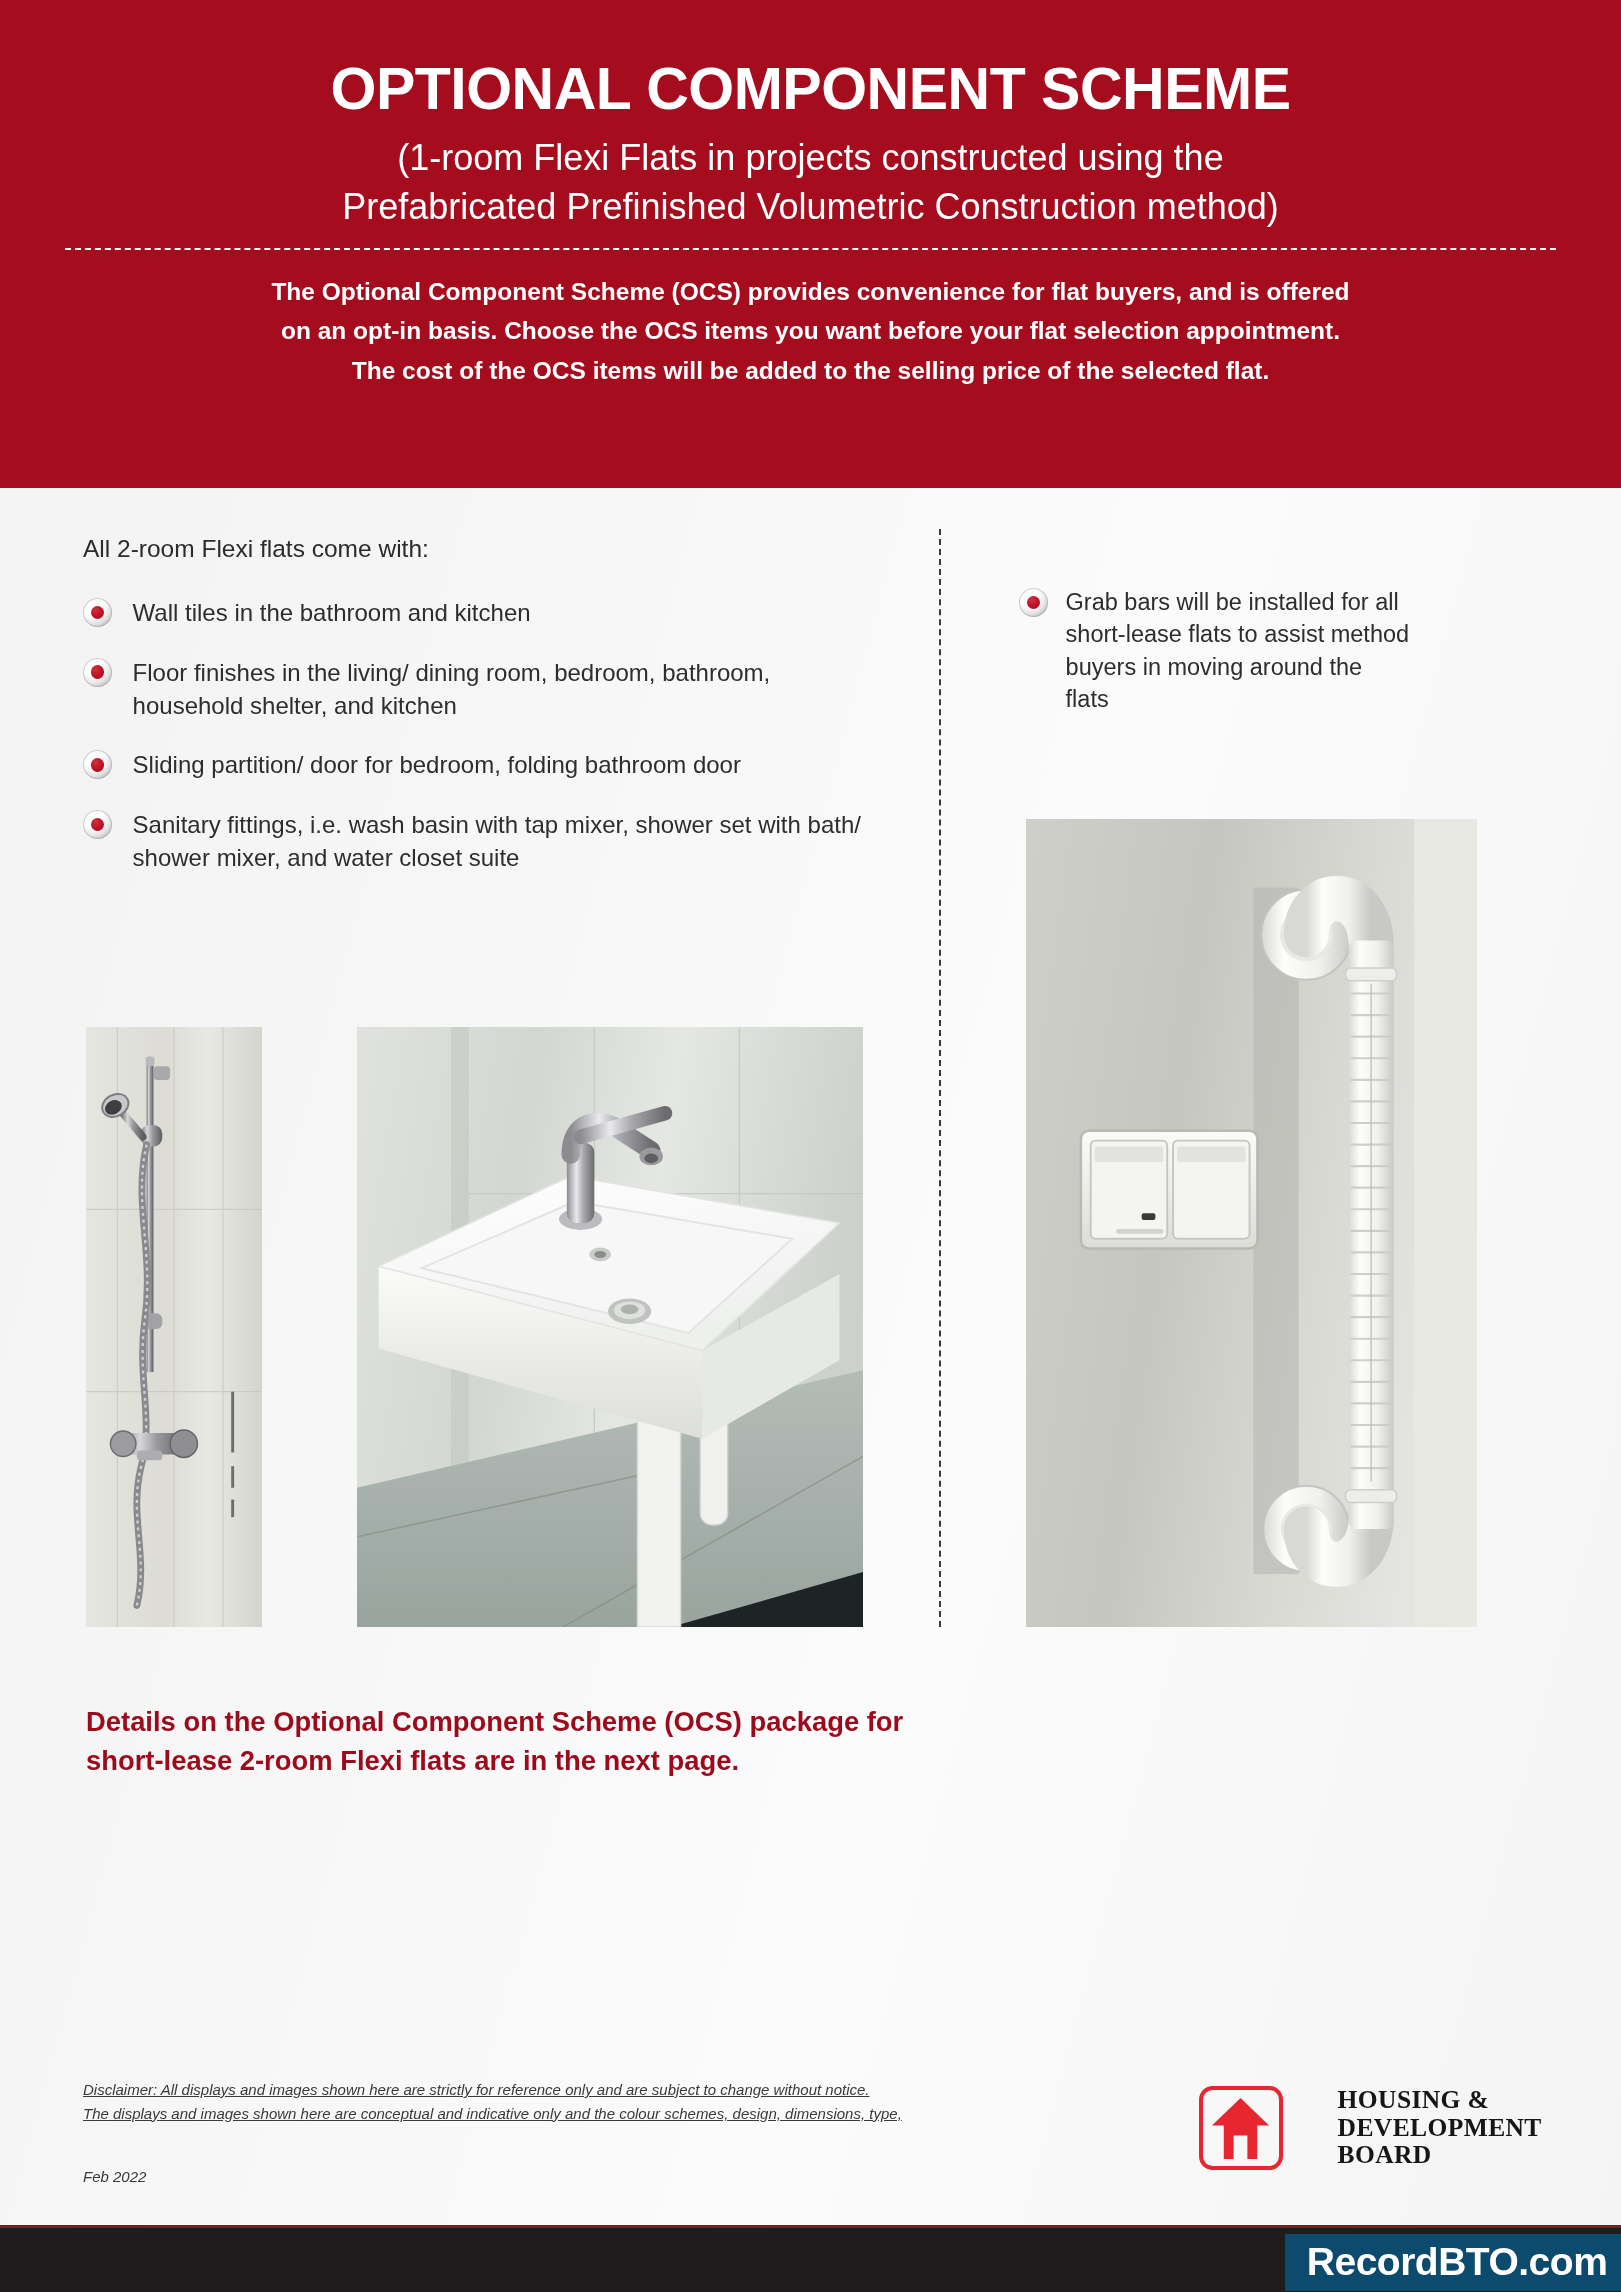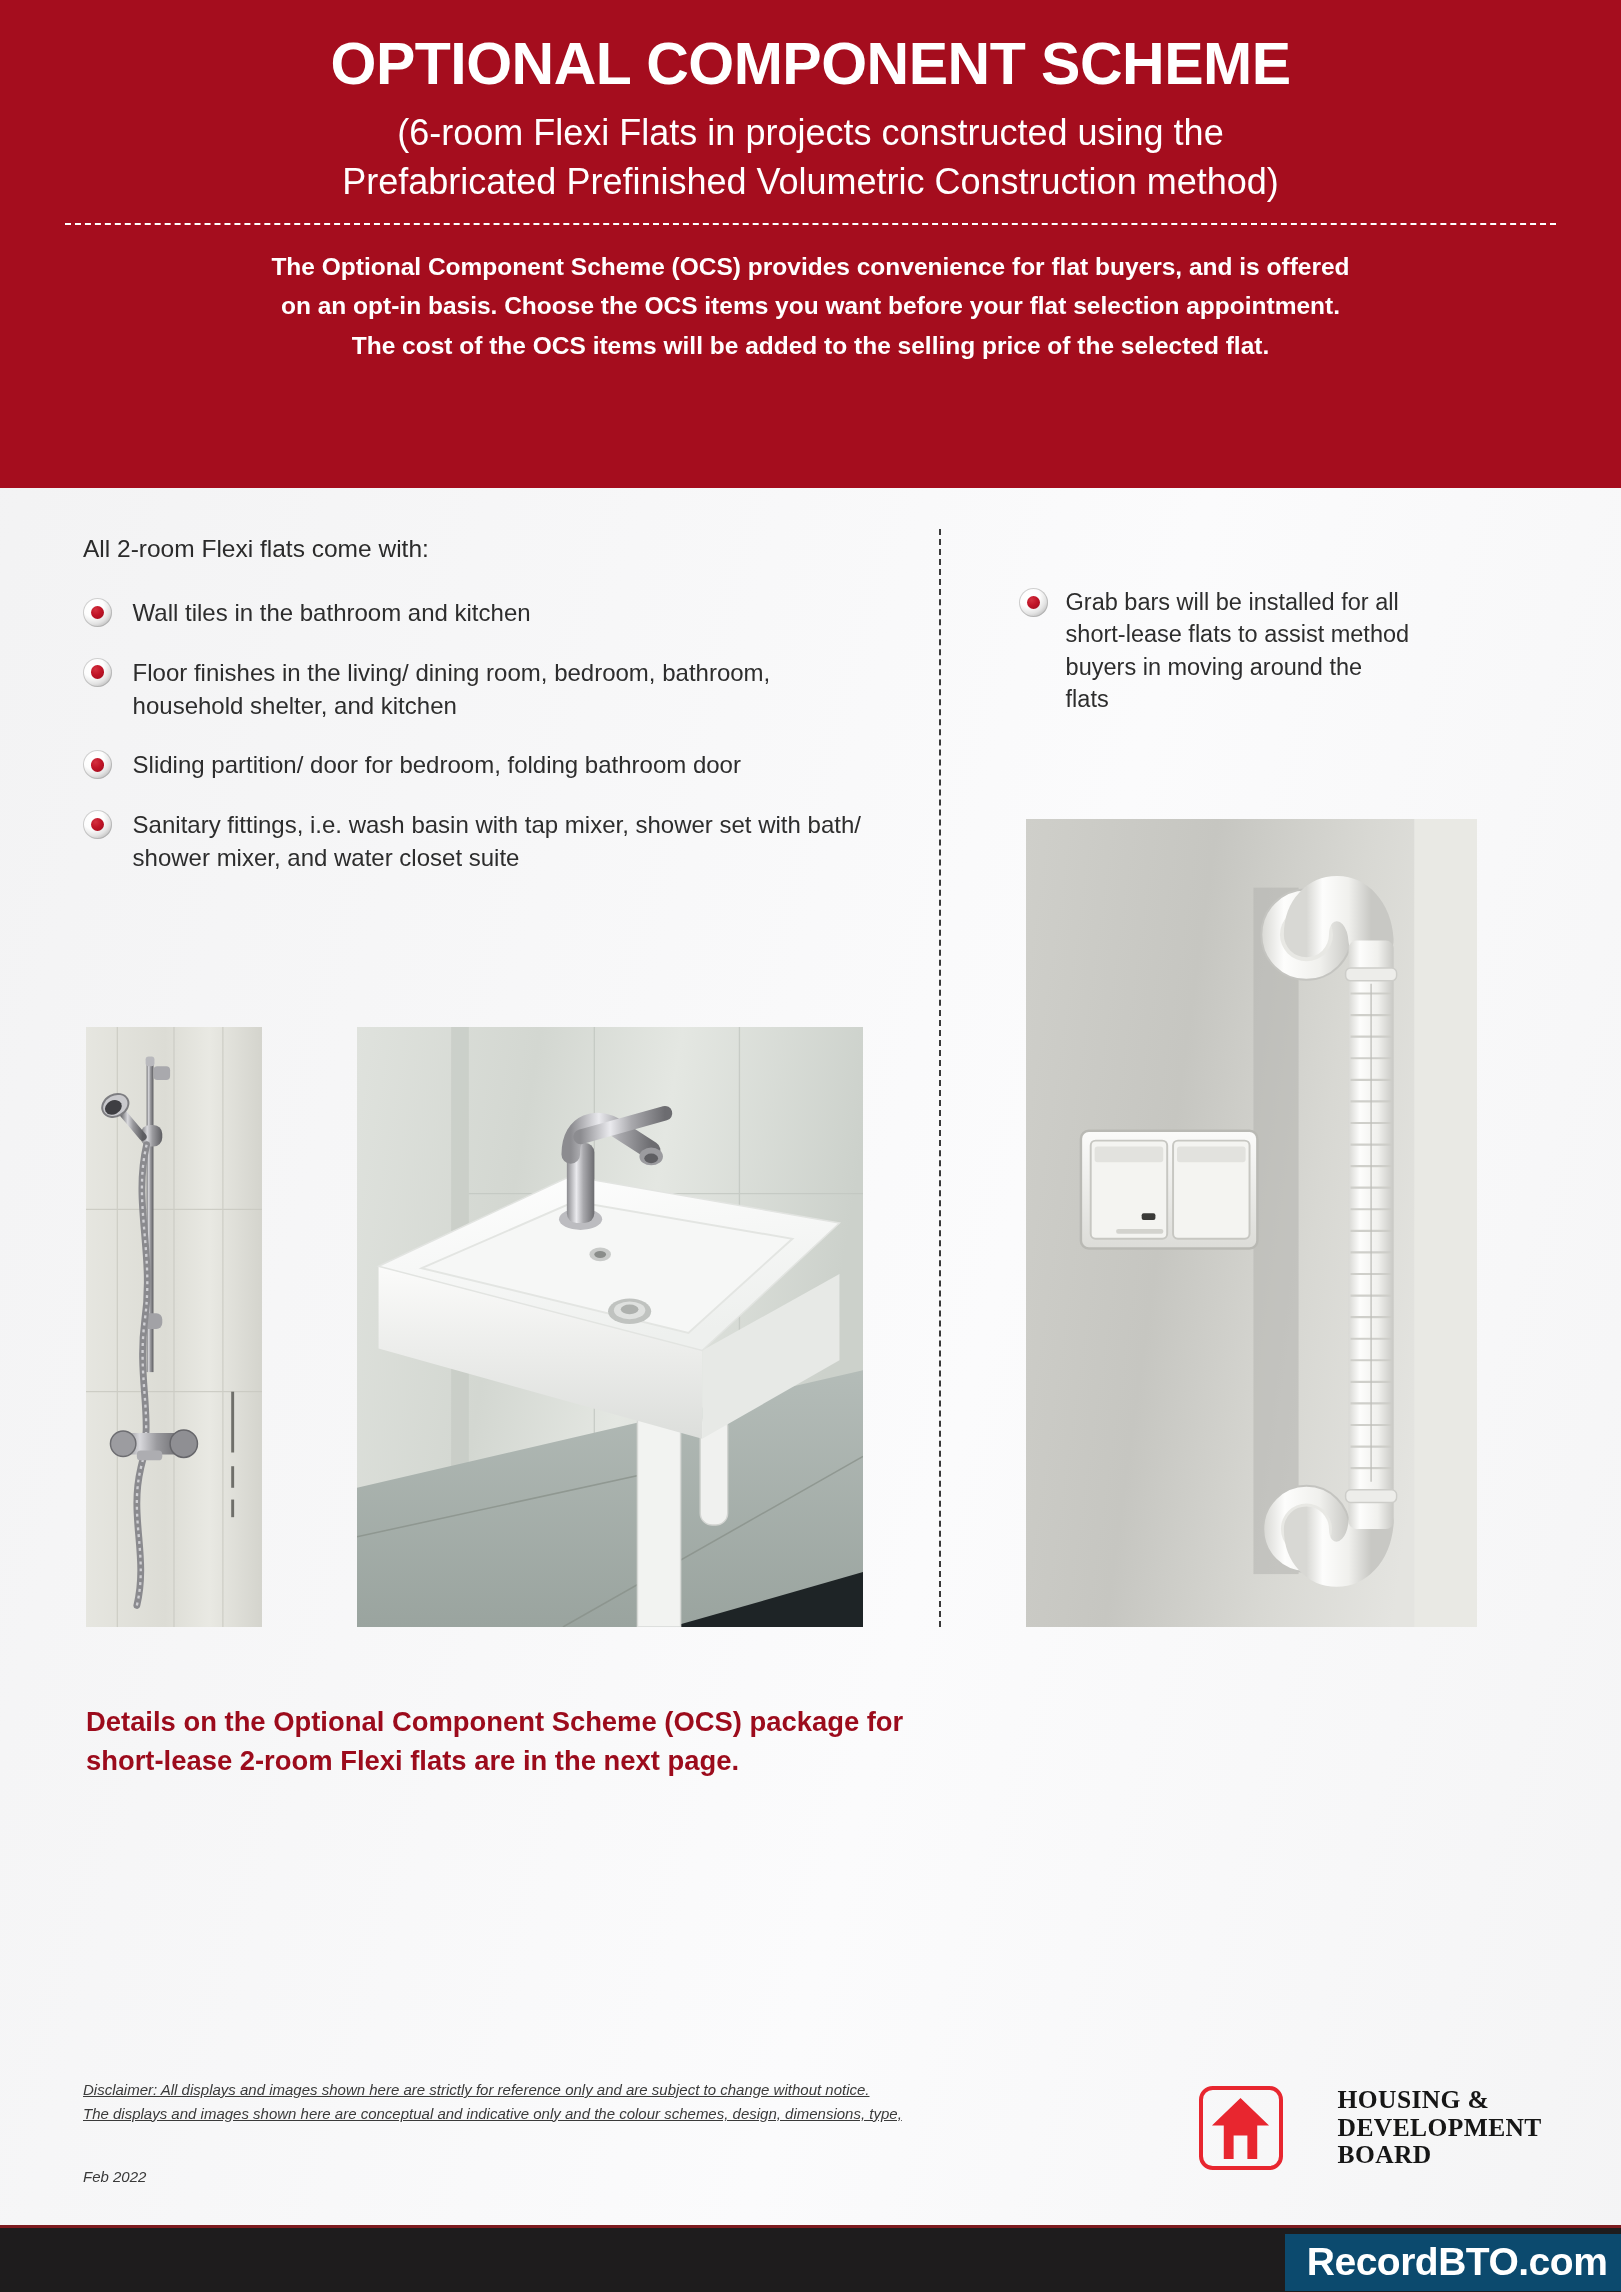--- a/index.html
+++ b/index.html
@@ -36,6 +36,7 @@
     letter-spacing: -0.5px;
     line-height: 1.08;
     white-space: nowrap;
+    margin-top: 25px;
   }
   .header-sub {
     color: #ffffff;

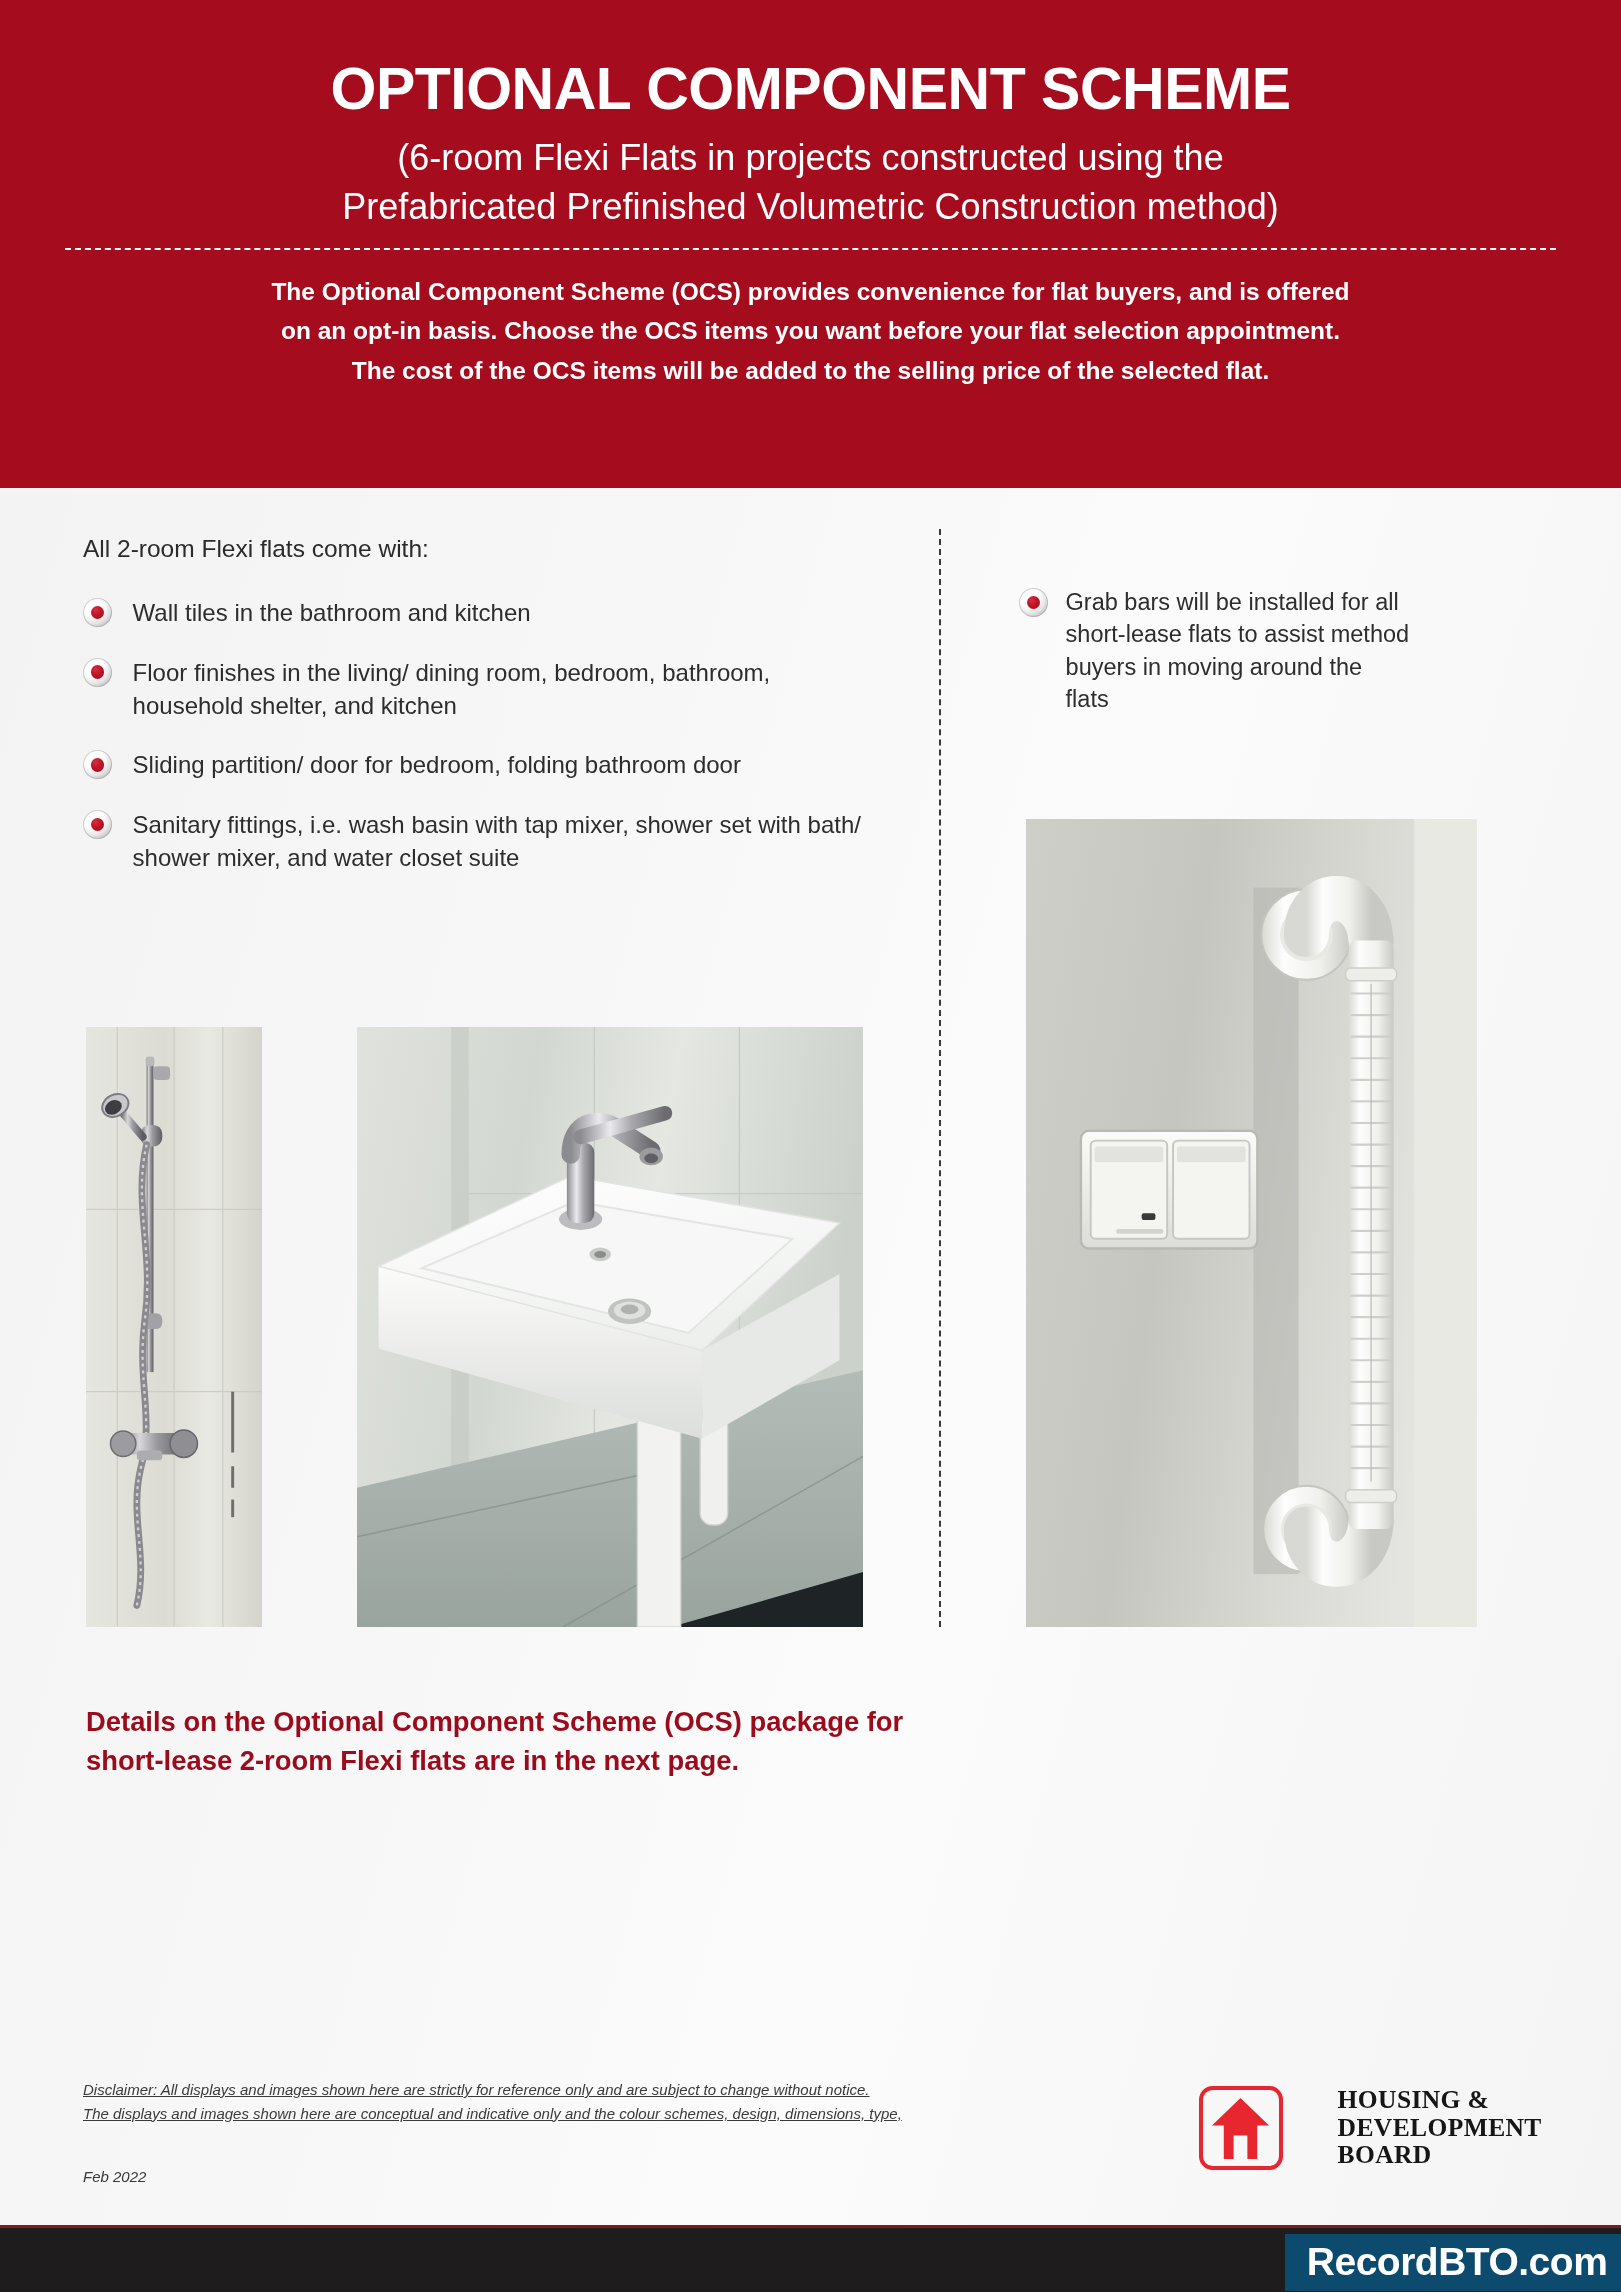--- a/index.html
+++ b/index.html
@@ -225,7 +225,7 @@
 
   <div class="header">
     <div class="header-title">OPTIONAL COMPONENT SCHEME</div>
-    <div class="header-sub">(6-room Flexi Flats in projects constructed using the</div>
+    <div class="header-sub">(1-room Flexi Flats in projects constructed using the</div>
     <div class="header-sub" style="margin-top:2px">Prefabricated Prefinished Volumetric Construction method)</div>
     <div class="header-divider"></div>
     <div class="header-body">

